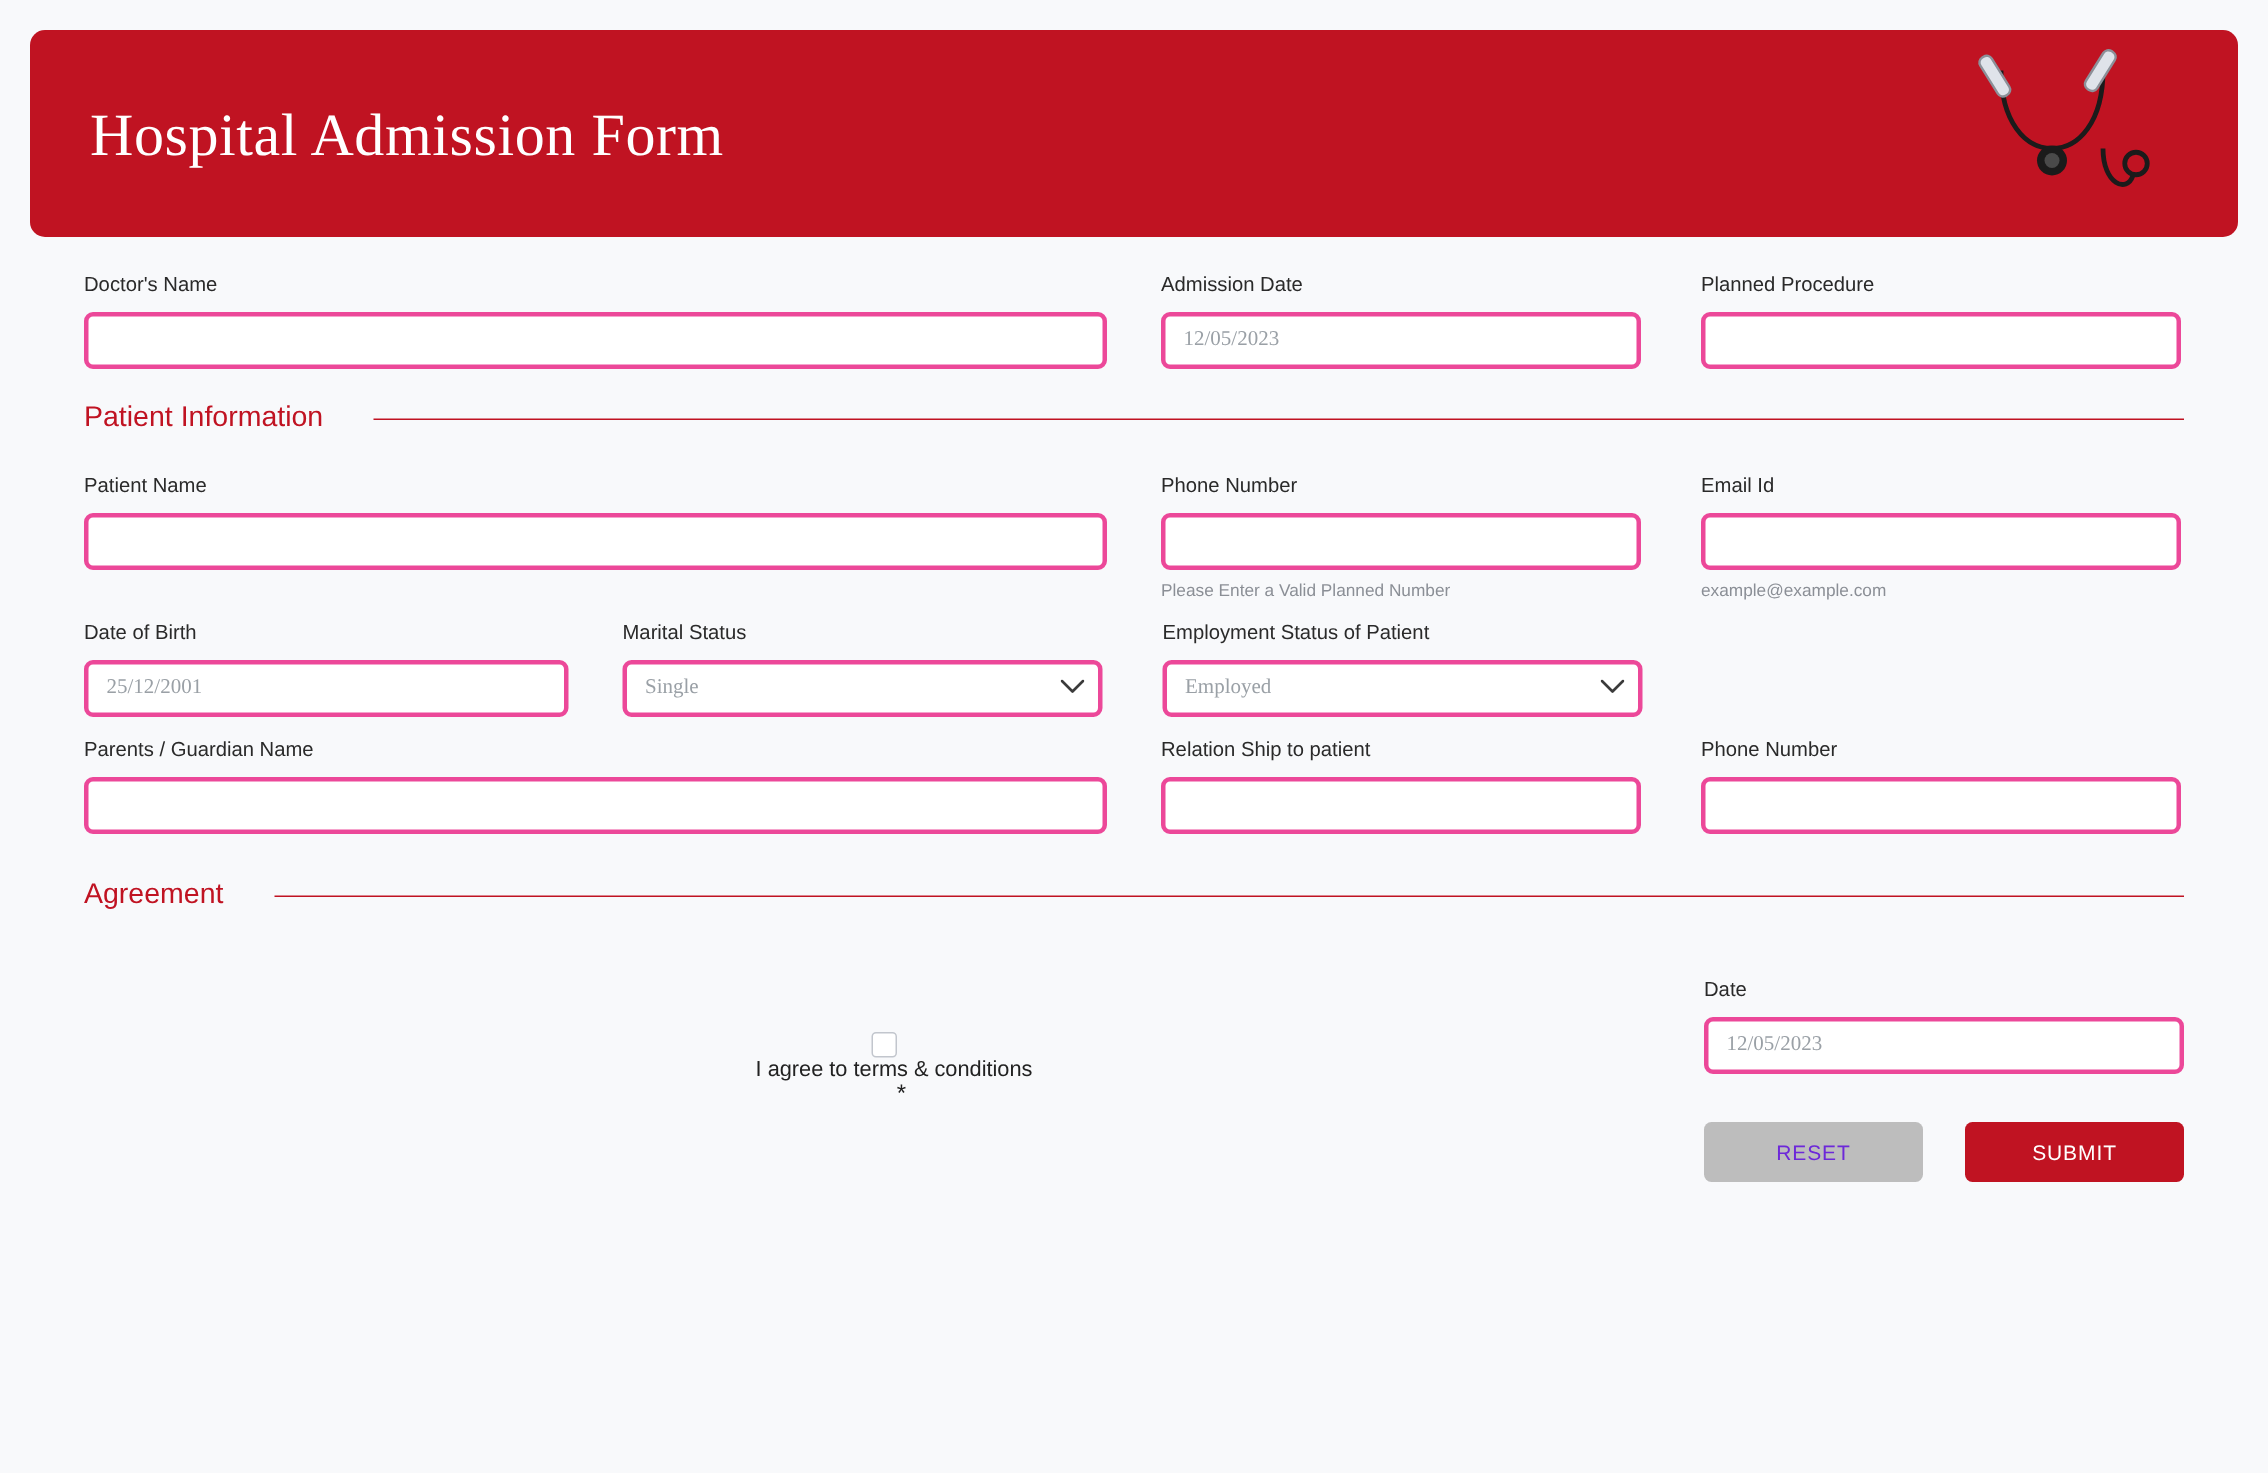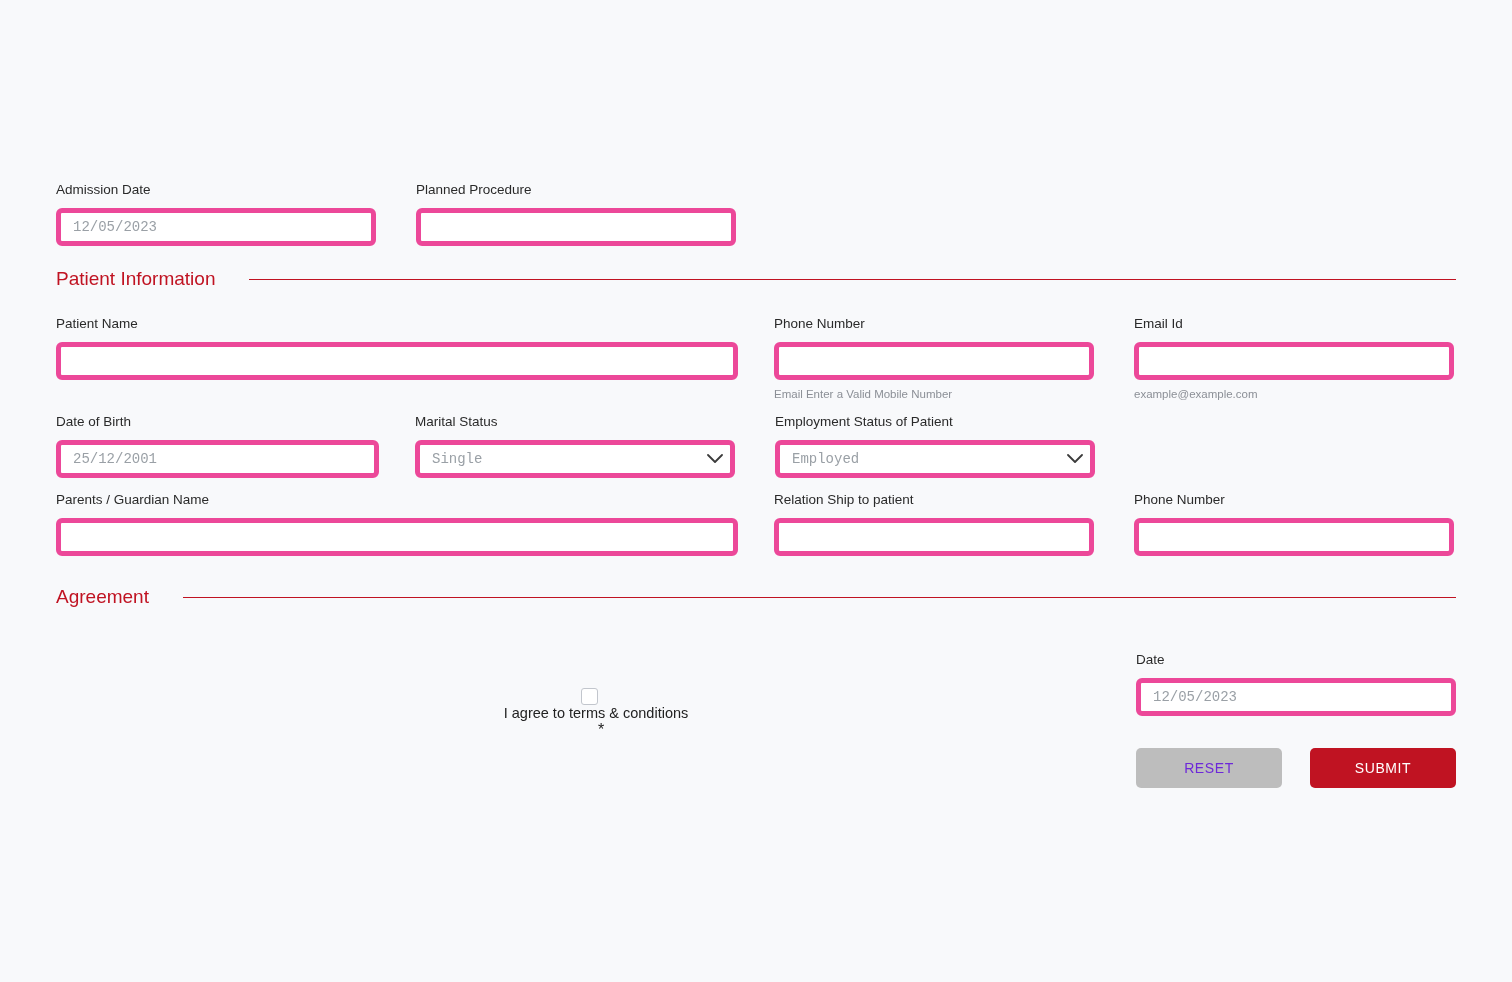--- a/index.html
+++ b/index.html
@@ -175,6 +175,26 @@
 
 <div class="page">
 
+  <div class="header">
+    <div class="header-title">Hospital Admission Form</div>
+    <div class="stethoscope">
+      <svg width="130" height="120" viewBox="0 0 130 120" xmlns="http://www.w3.org/2000/svg">
+        <g fill="none" stroke="#1b1b1b" stroke-width="3.2">
+          <path d="M22 18 C 22 52, 38 70, 56 70 C 74 70, 90 52, 90 18"></path>
+          <path d="M90 70 C 90 94, 106 100, 110 88"></path>
+        </g>
+        <circle cx="56" cy="78" r="10" fill="#1b1b1b"></circle>
+        <circle cx="56" cy="78" r="5" fill="#4a4a4a"></circle>
+        <circle cx="112" cy="80" r="7.5" fill="none" stroke="#1b1b1b" stroke-width="3.2"></circle>
+        <g transform="rotate(-32 22 18)">
+          <rect x="12" y="4" width="9" height="30" rx="4" fill="#dfe3ea" stroke="#8c9099" stroke-width="1.6"></rect>
+        </g>
+        <g transform="rotate(32 90 18)">
+          <rect x="84" y="4" width="9" height="30" rx="4" fill="#dfe3ea" stroke="#8c9099" stroke-width="1.6"></rect>
+        </g>
+      </svg>
+    </div>
+  </div>
 
   <div class="form-body">
 

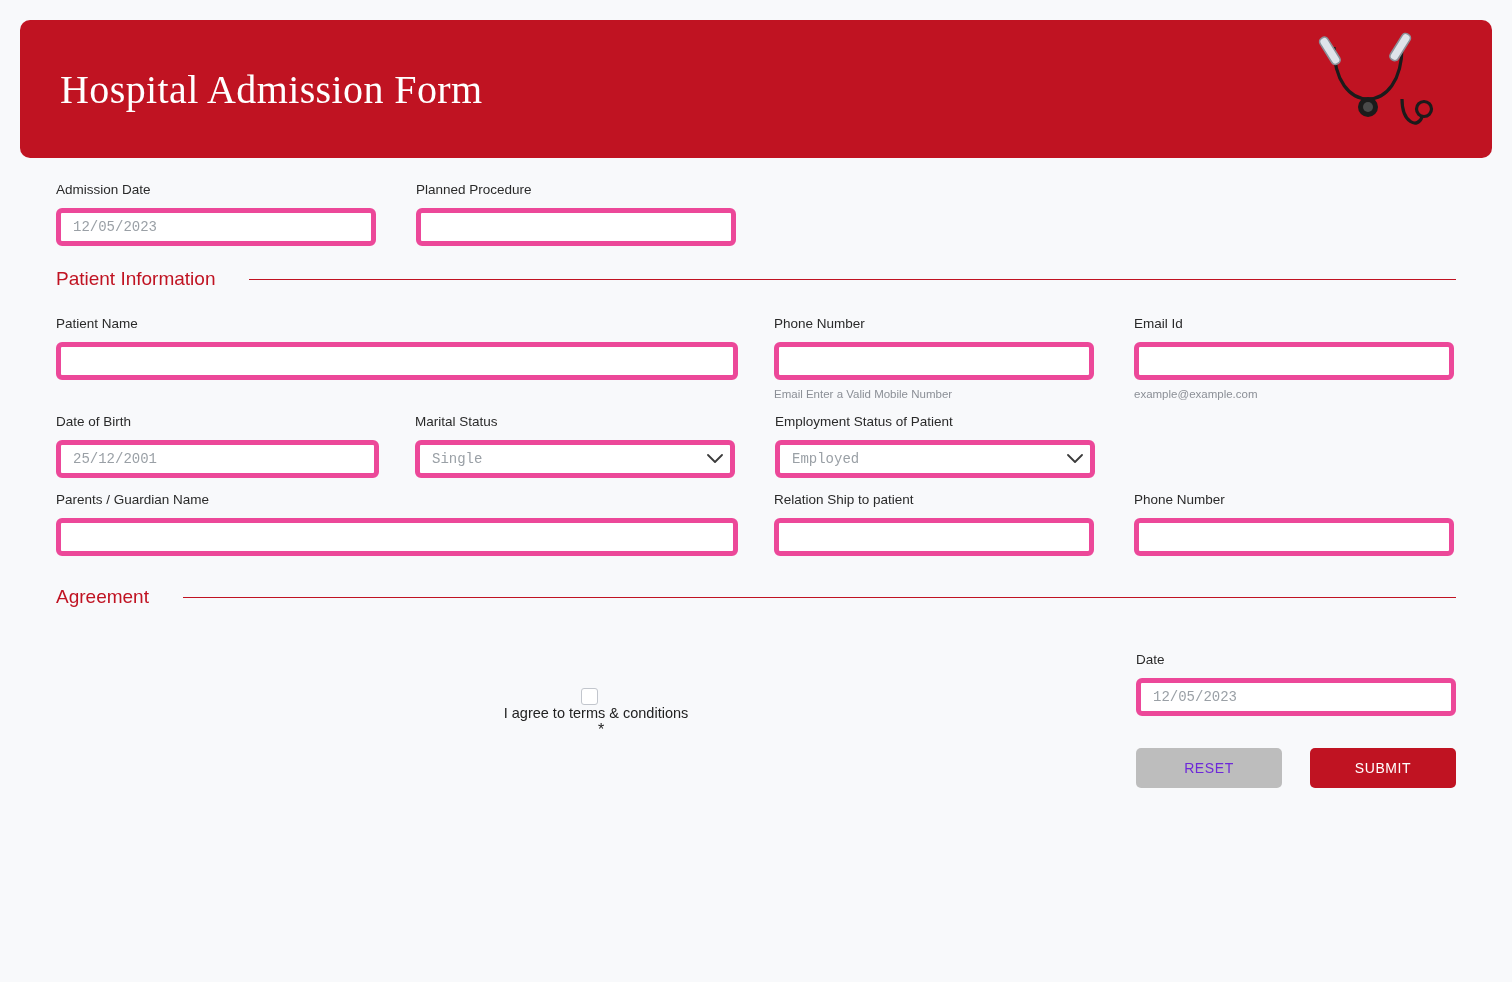--- a/index.html
+++ b/index.html
@@ -199,6 +199,10 @@
   <div class="form-body">
 
     <div class="row">
+      <div class="field col-a">
+        <label class="label">Doctor's Name</label>
+        <input class="input" placeholder="" style="">
+      </div>
       <div class="field col-b">
         <label class="label">Admission Date</label>
         <input class="input" placeholder="12/05/2023" style="">

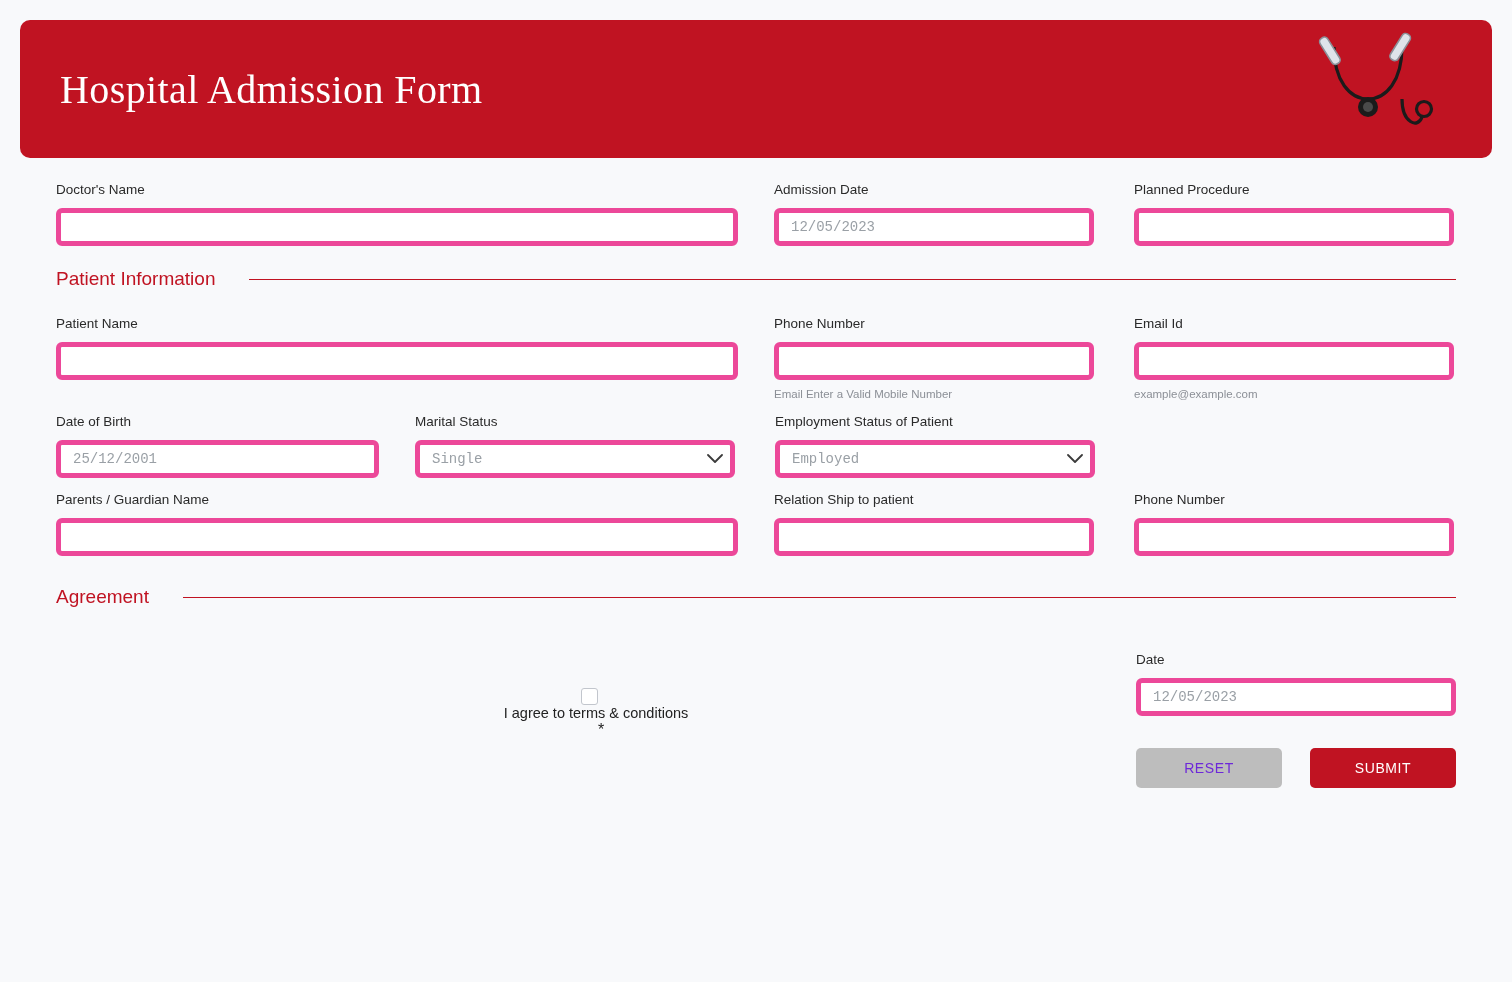--- a/index.html
+++ b/index.html
@@ -68,14 +68,14 @@
   .input {
     width: 100%;
     height: 38px;
-    border: 5px solid #ec4899;
+    border: 3px solid #ec4899;
     border-radius: 6px;
     background: #ffffff;
     padding: 0 12px;
     font-size: 14px;
     color: #333;
     outline: none;
-    font-family: Liberation Mono, monospace;
+    font-family: Liberation Serif, serif;
   }
   .input::placeholder { color: #9aa0a6; }
   .helper {

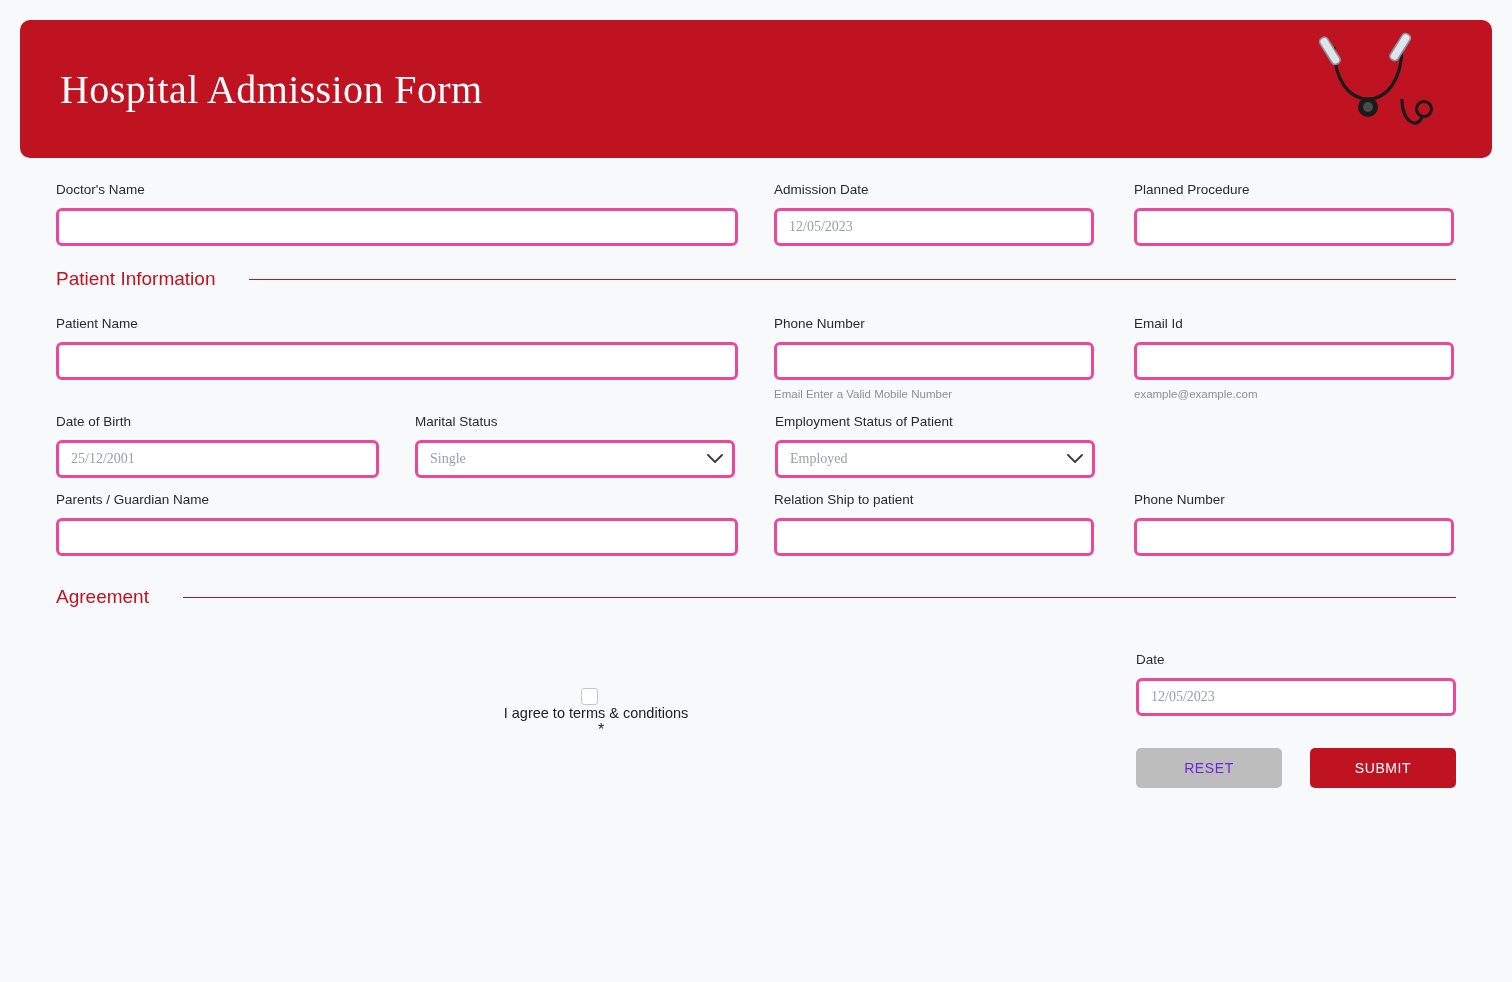--- a/index.html
+++ b/index.html
@@ -226,7 +226,7 @@
       <div class="field col-b">
         <label class="label">Phone Number</label>
         <input class="input" placeholder="" style="">
-        <span class="helper">Email Enter a Valid Mobile Number</span>
+        <span class="helper">Please Enter a Valid Planned Number</span>
       </div>
       <div class="field col-c">
         <label class="label">Email Id</label>

